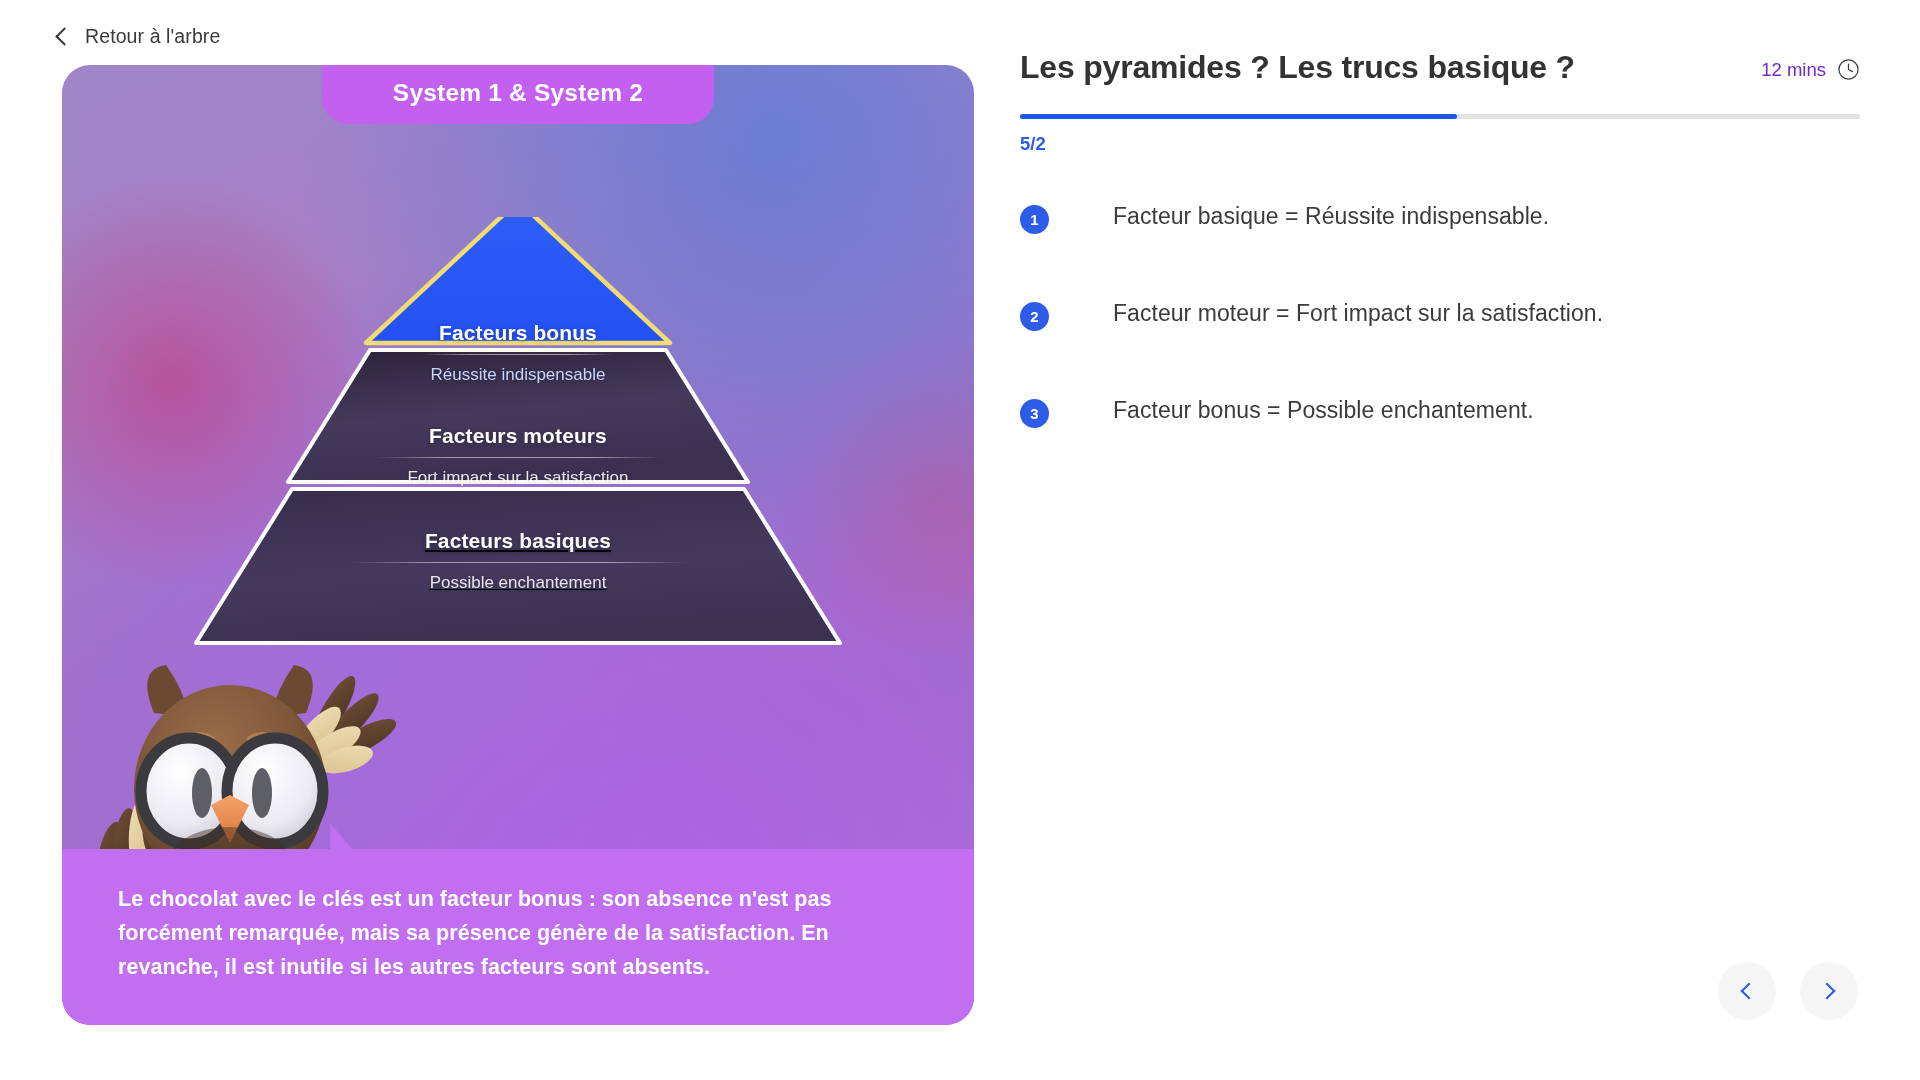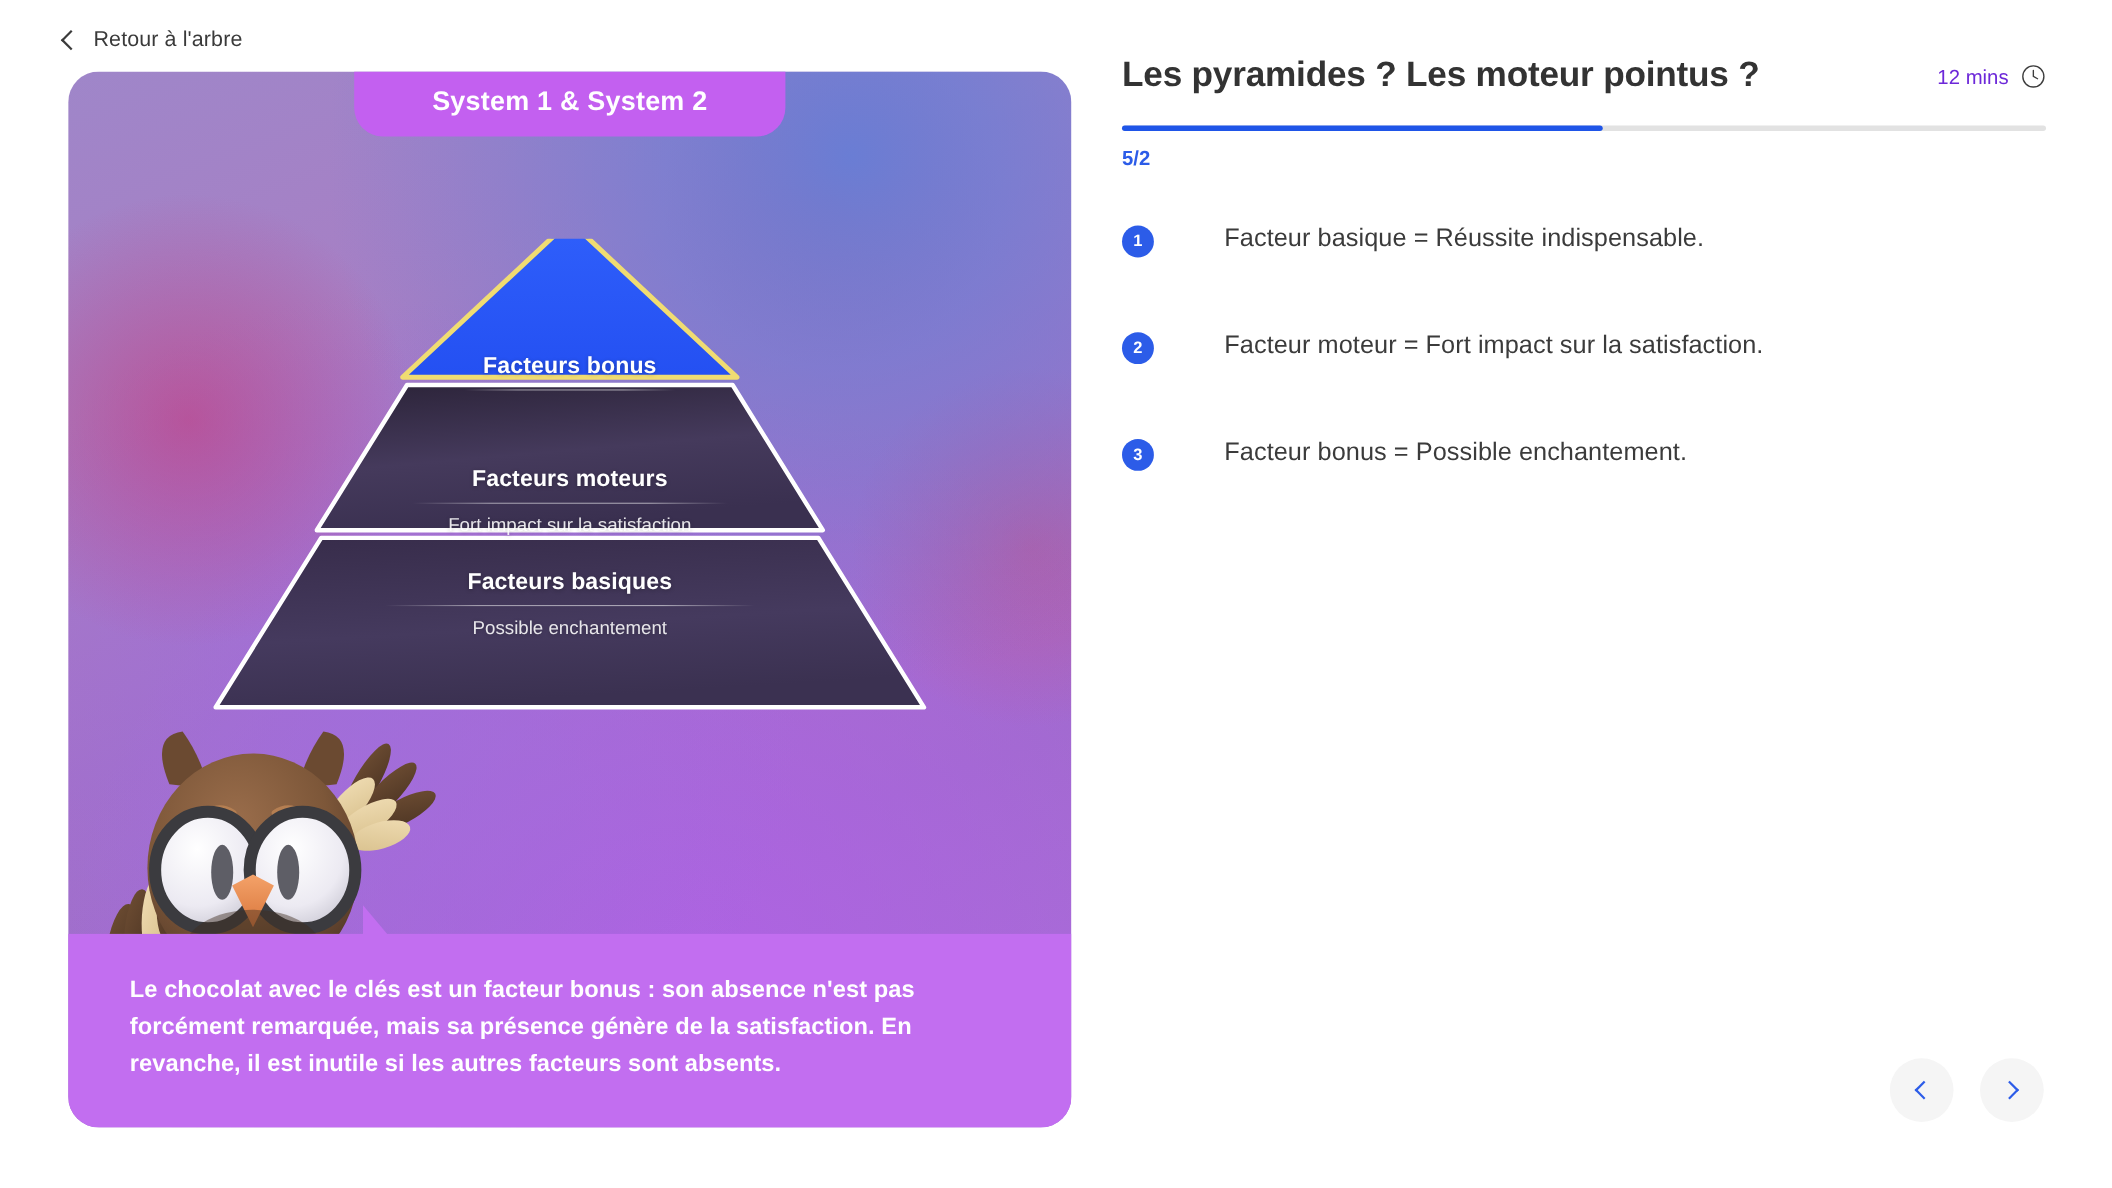--- a/index.html
+++ b/index.html
@@ -411,7 +411,7 @@
 <div class="content">
 
   <div class="content-head">
-    <h1 class="lesson-title">Les pyramides ? Les moteur pointus ?</h1>
+    <h1 class="lesson-title">Les pyramides ? Les trucs basique ?</h1>
     <div class="duration">
       <span class="duration-text">12 mins</span>
       <svg class="clock-icon" viewBox="0 0 24 24">

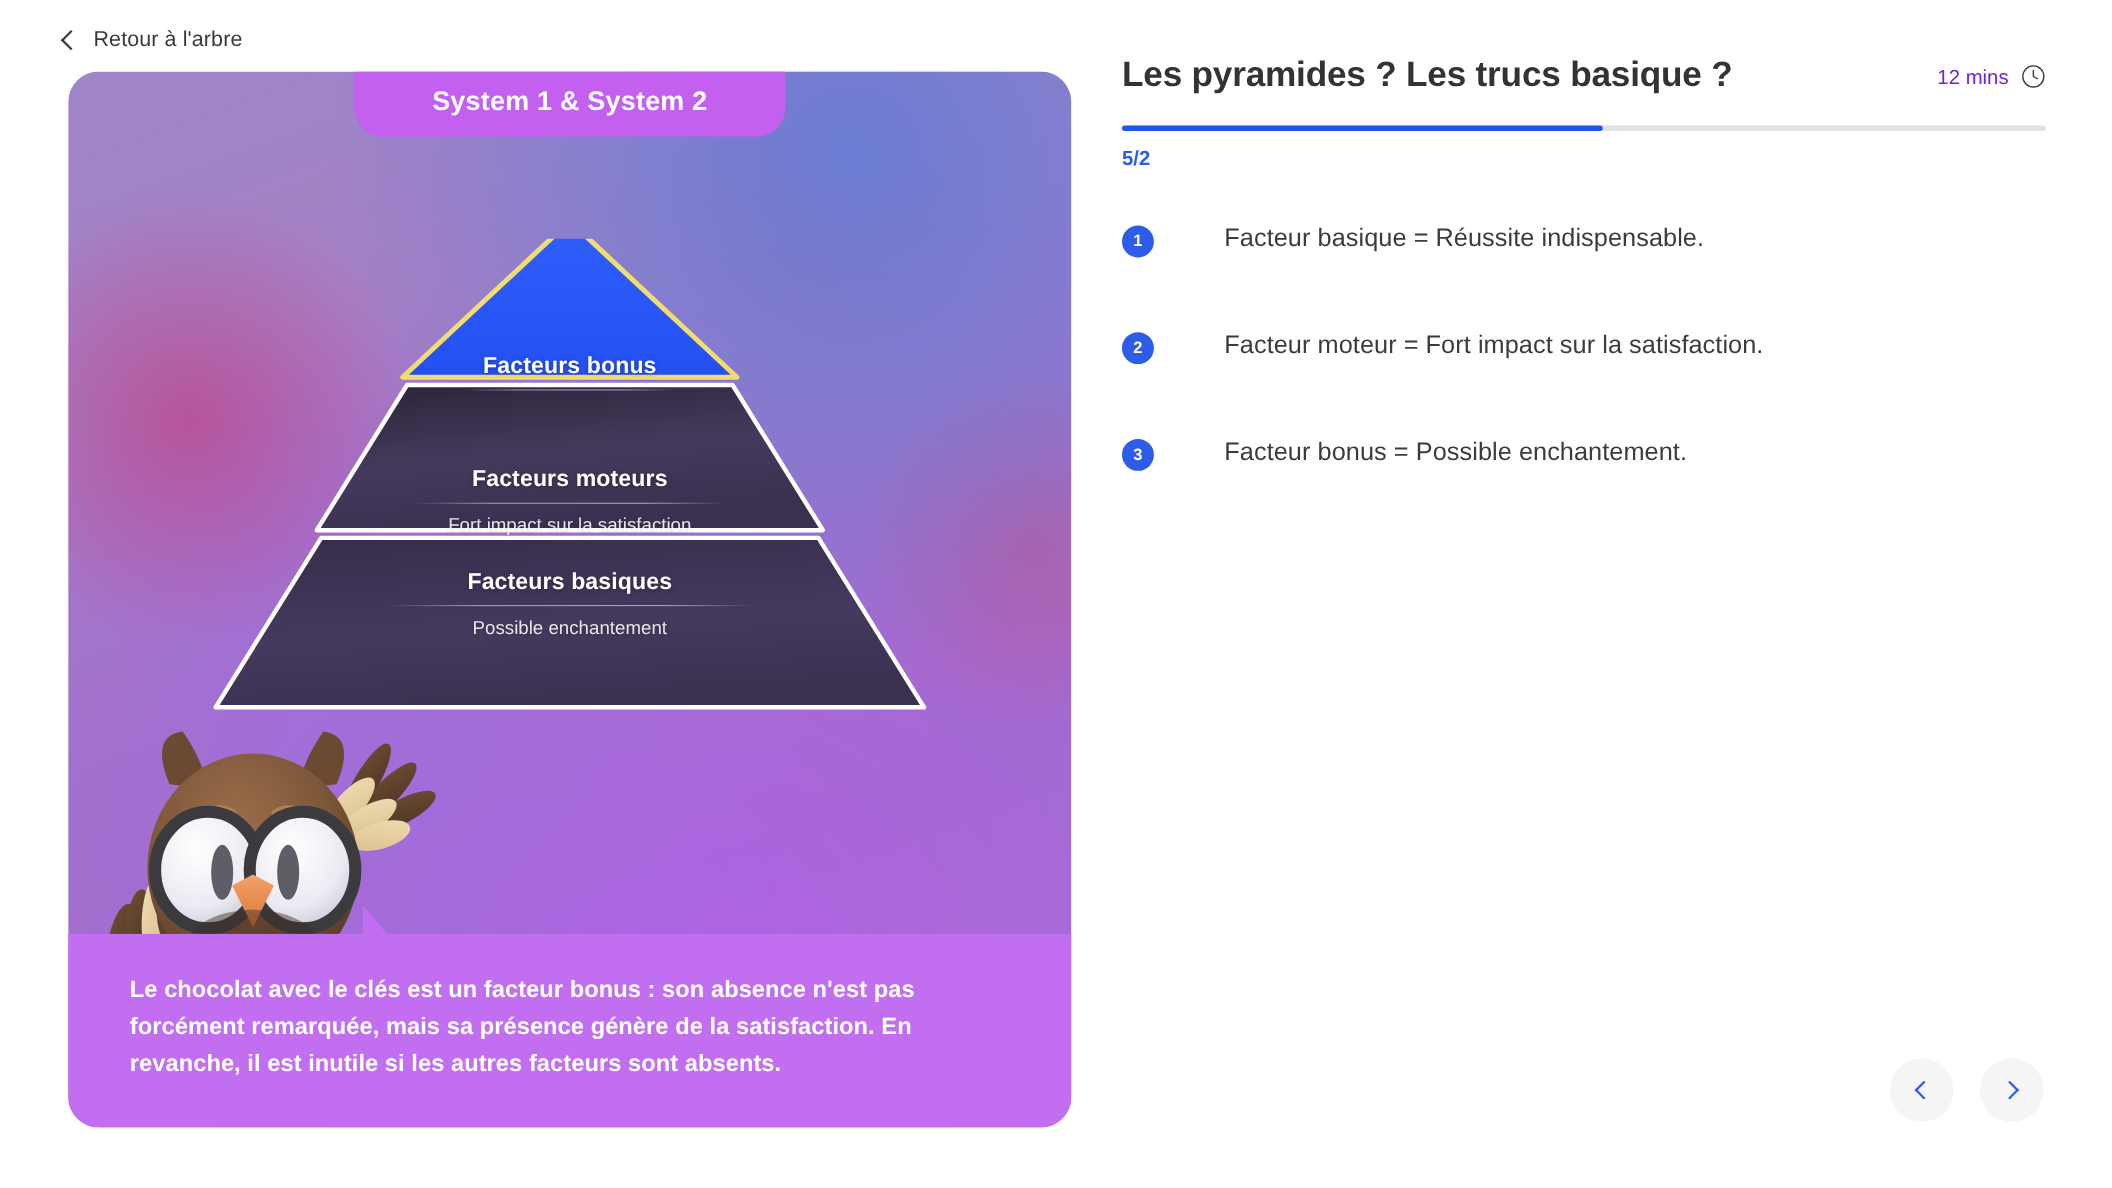--- a/index.html
+++ b/index.html
@@ -322,6 +322,7 @@
     <div class="tier-text" id="tier-bonus">
       <div class="tier-title">Facteurs bonus</div>
       <div class="tier-rule"></div>
+      <div class="tier-sub bonus">Réussite indispensable</div>
     </div>
 
     <div class="tier-text" id="tier-moteurs">

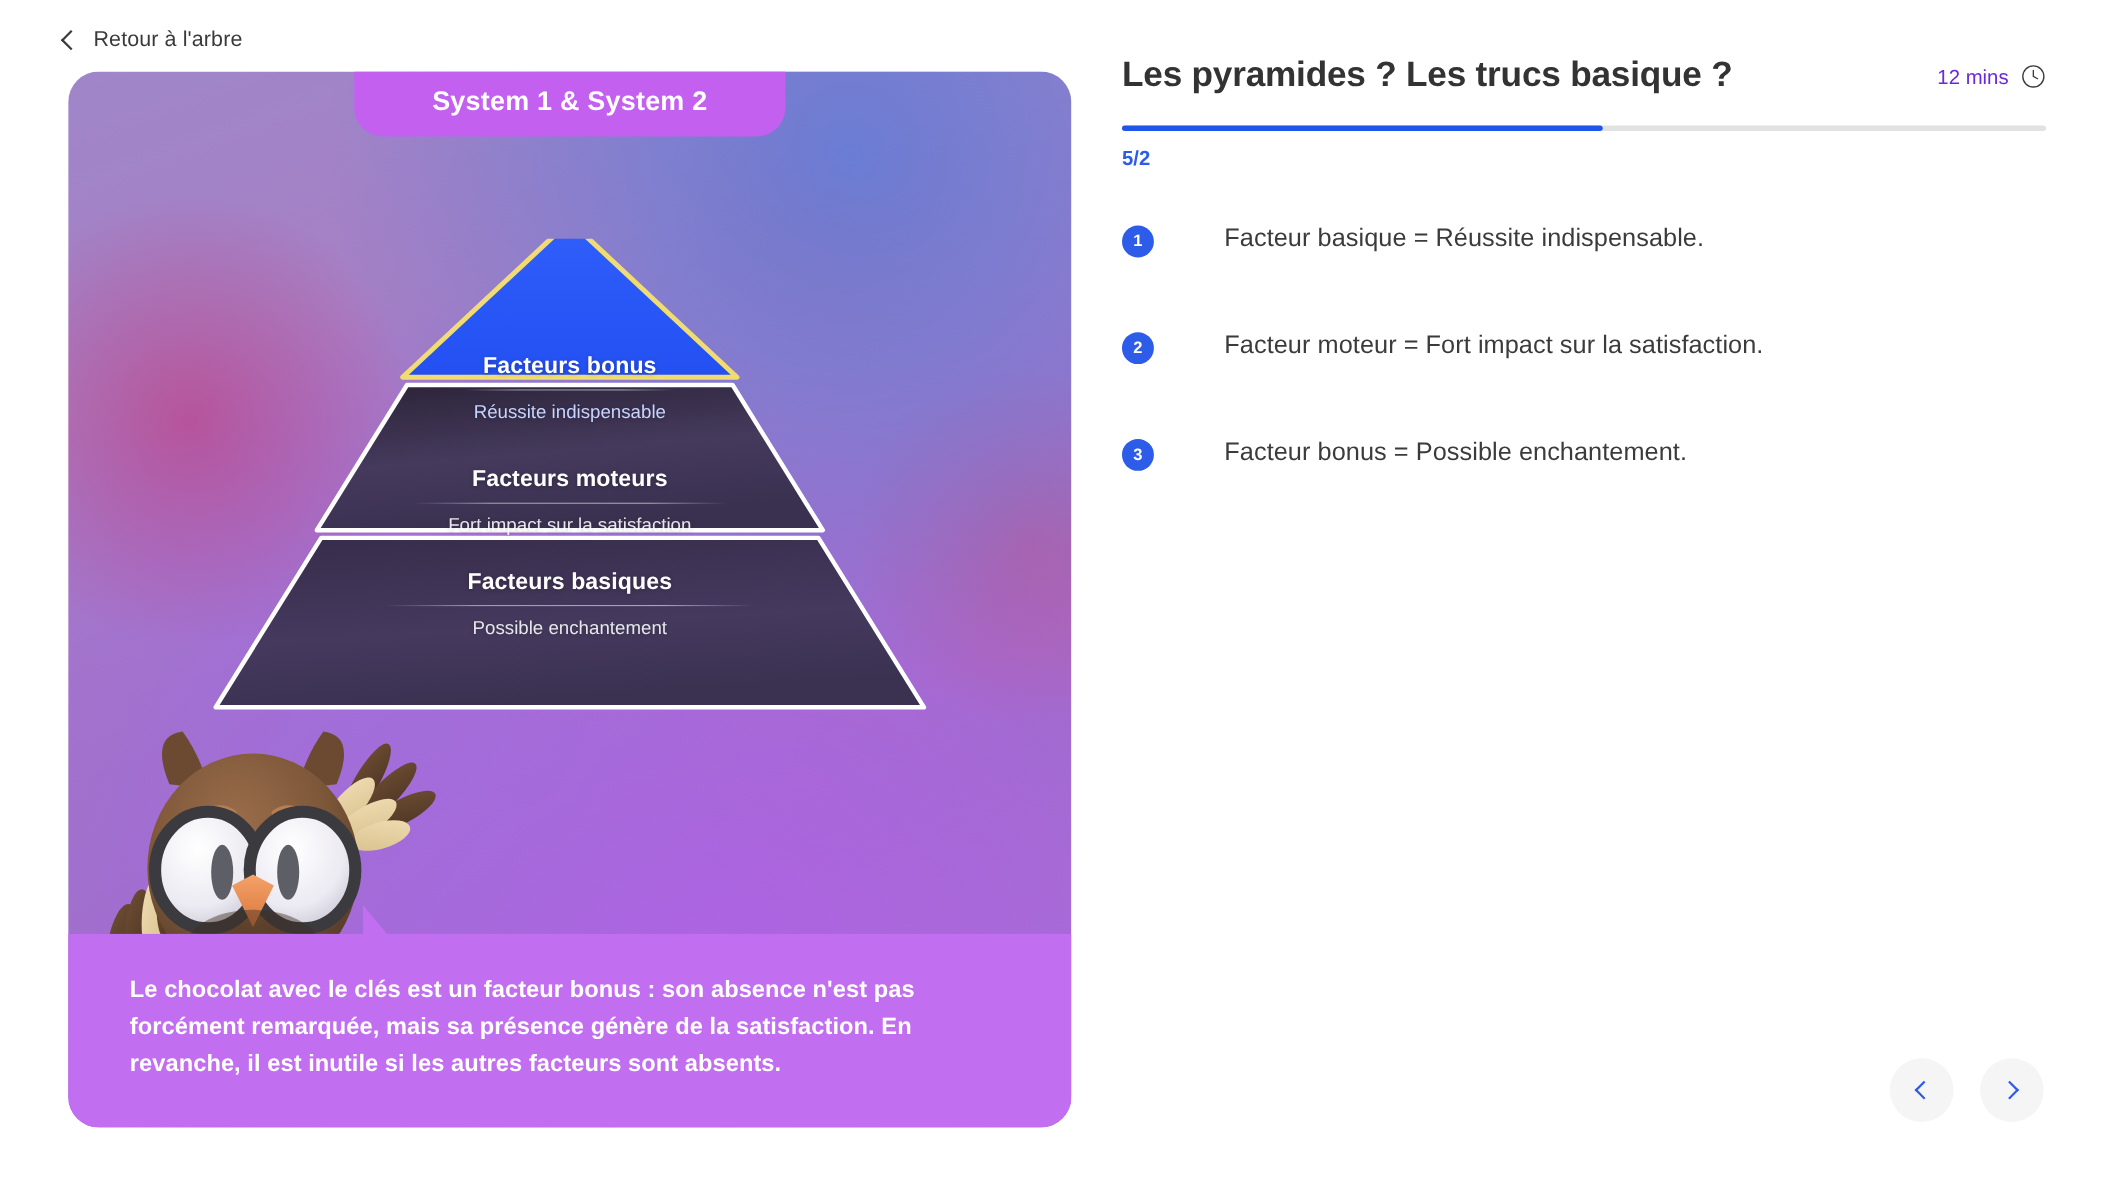--- a/index.html
+++ b/index.html
@@ -121,7 +121,7 @@
   #tier-bonus .tier-rule  { width: 192px; }
   #tier-moteurs    { top: 207px; }
   #tier-moteurs .tier-rule { width: 286px; }
-  #tier-basiques   { top: 300px; }
+  #tier-basiques   { top: 312px; text-decoration: underline; }
   #tier-basiques .tier-rule { width: 336px; }
 
   

